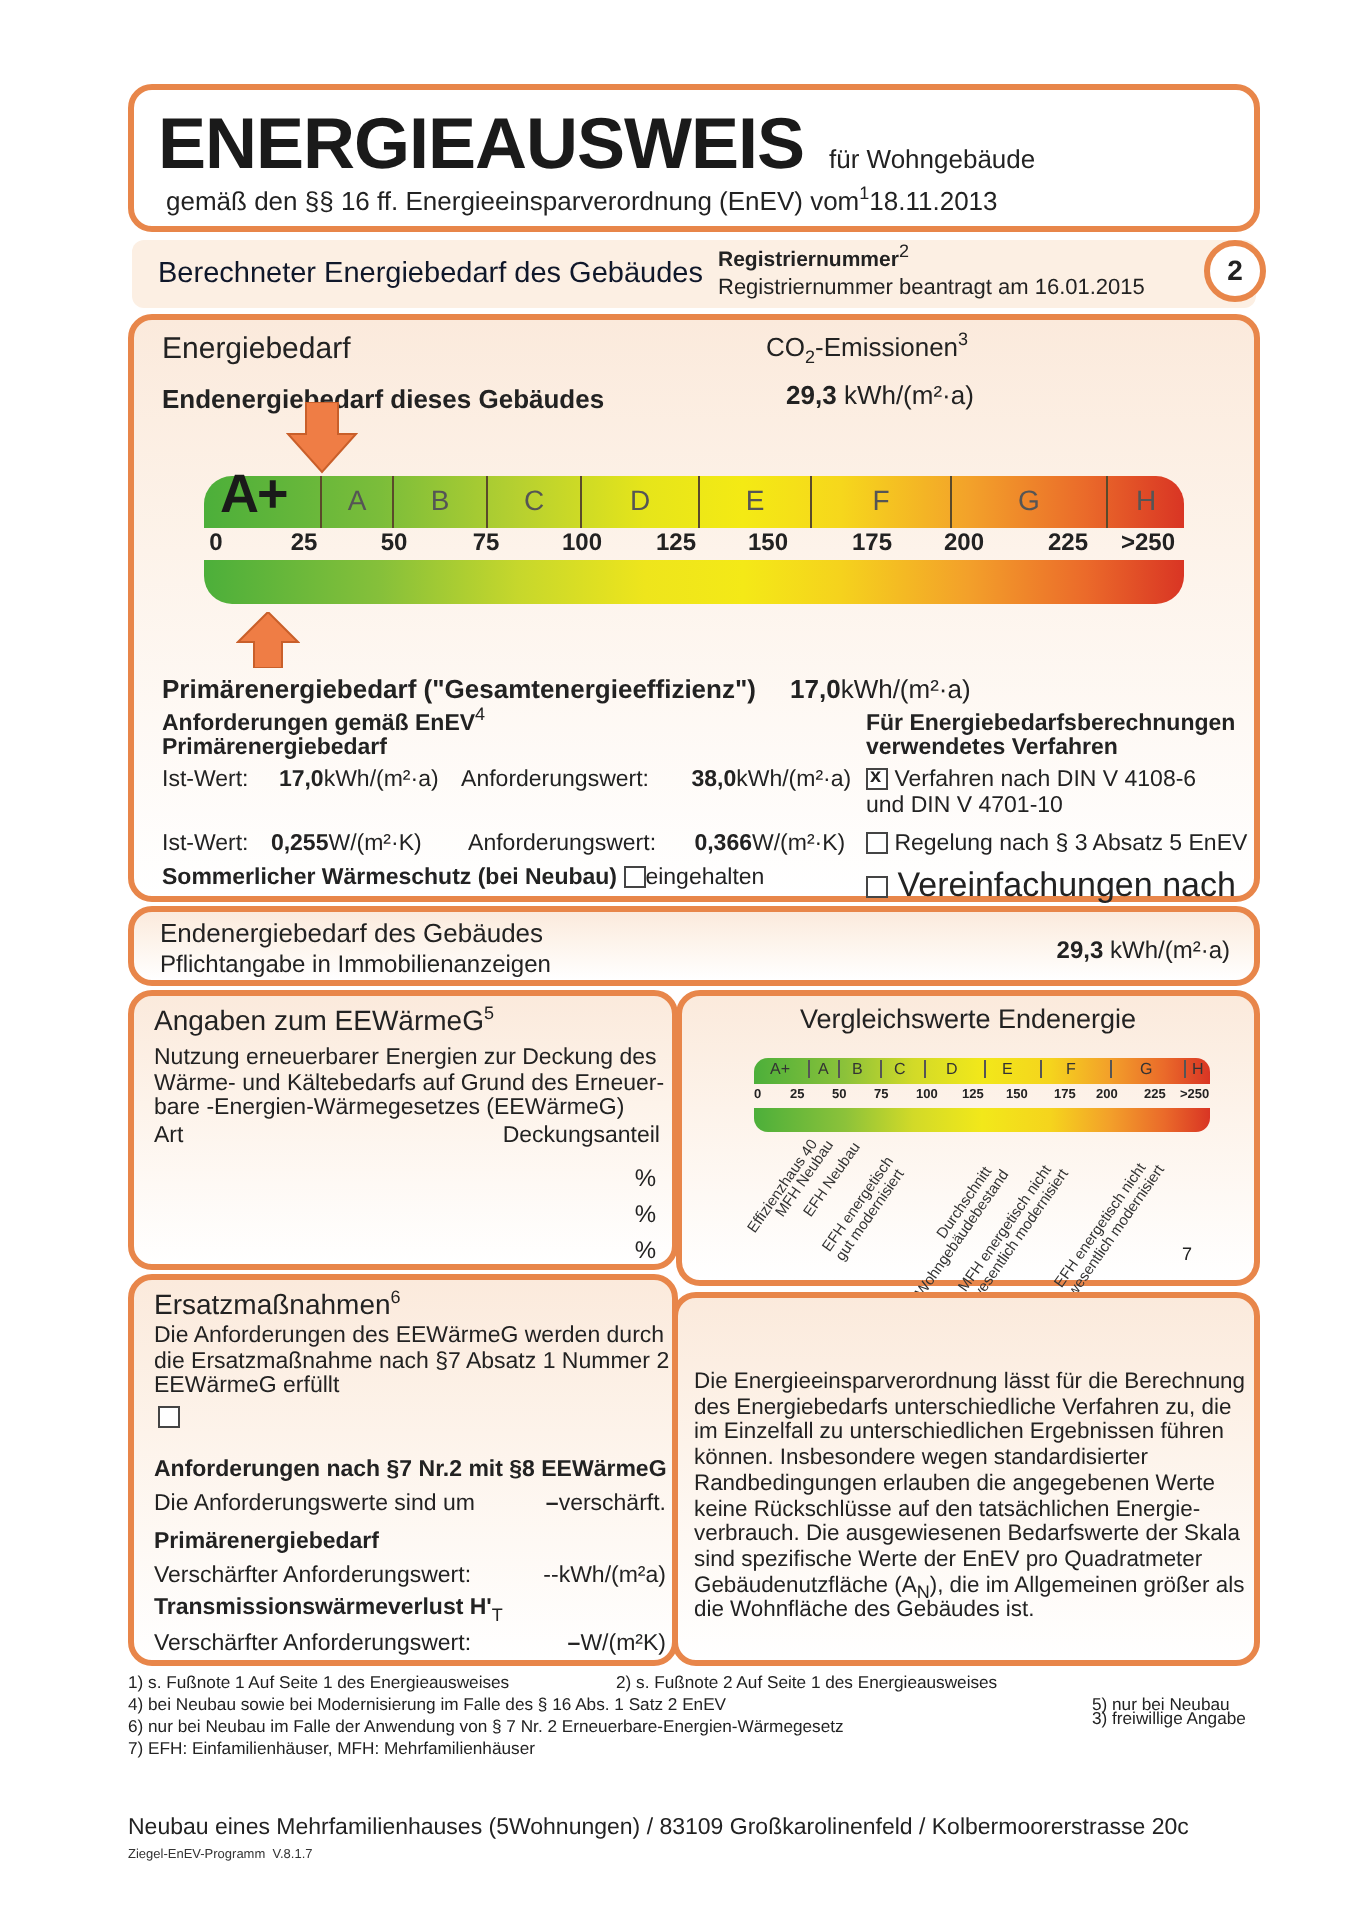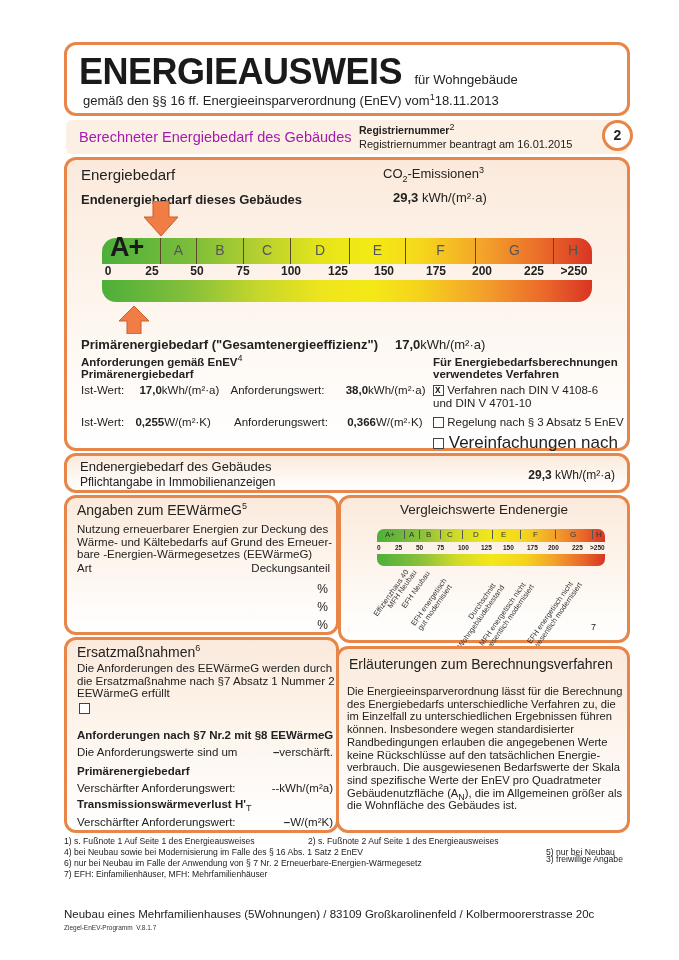--- a/index.html
+++ b/index.html
@@ -37,7 +37,7 @@
 </div>
 
 <div class="abs band" style="left:66px; top:120px; width:562px; height:34px; border-radius:6px;">
-  <div class="abs" style="left:13px; top:9px; font-size:14.5px; color:#a21caf;">Berechneter Energiebedarf des Gebäudes</div>
+  <div class="abs" style="left:13px; top:9px; font-size:14.5px; color:#0f172a;">Berechneter Energiebedarf des Gebäudes</div>
   <div class="abs" style="left:293px; top:4px; font-size:10.5px; font-weight:bold;">
     <span>Registriernummer</span><sup style="font-weight:normal;">2</sup>
   </div>

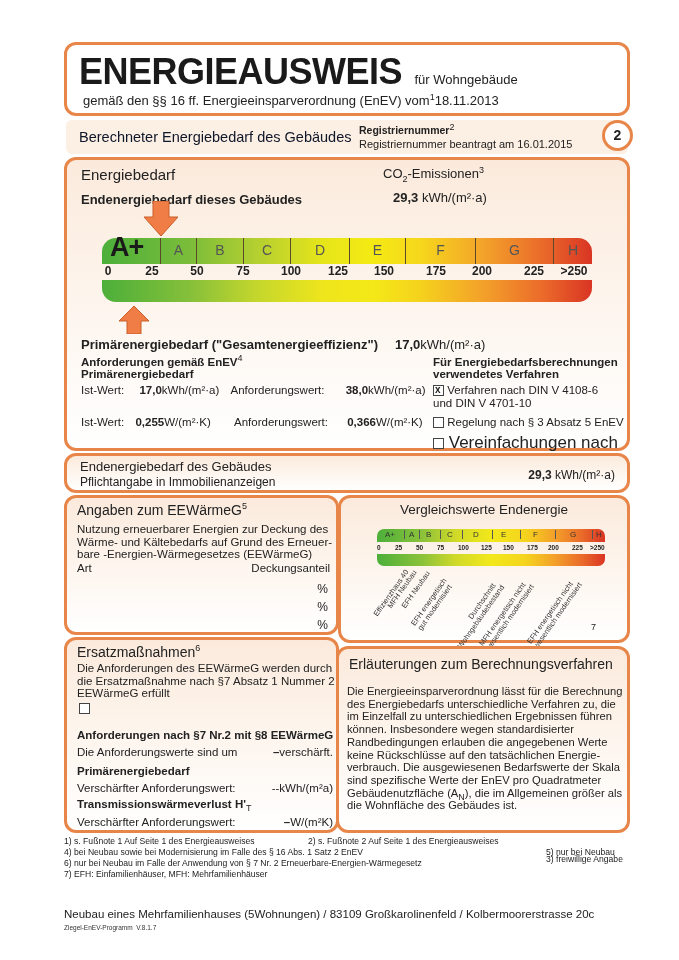--- a/index.html
+++ b/index.html
@@ -118,6 +118,10 @@
     <span style="margin-left:20px;">Anforderungswert:</span>
     <span class="b" style="margin-left:16px;">0,366</span><span>W/(m²·K)</span>
   </div>
+  <div class="abs" style="left:14px; top:273px; font-size:11.5px; white-space:nowrap;">
+    <span class="b">Sommerlicher Wärmeschutz (bei Neubau)</span>
+    <span class="cb"></span><span>eingehalten</span>
+  </div>
 
   <div class="abs b" style="left:366px; top:196px; font-size:11.5px; line-height:12px;">
     <span>Für Energiebedarfsberechnungen</span><br>

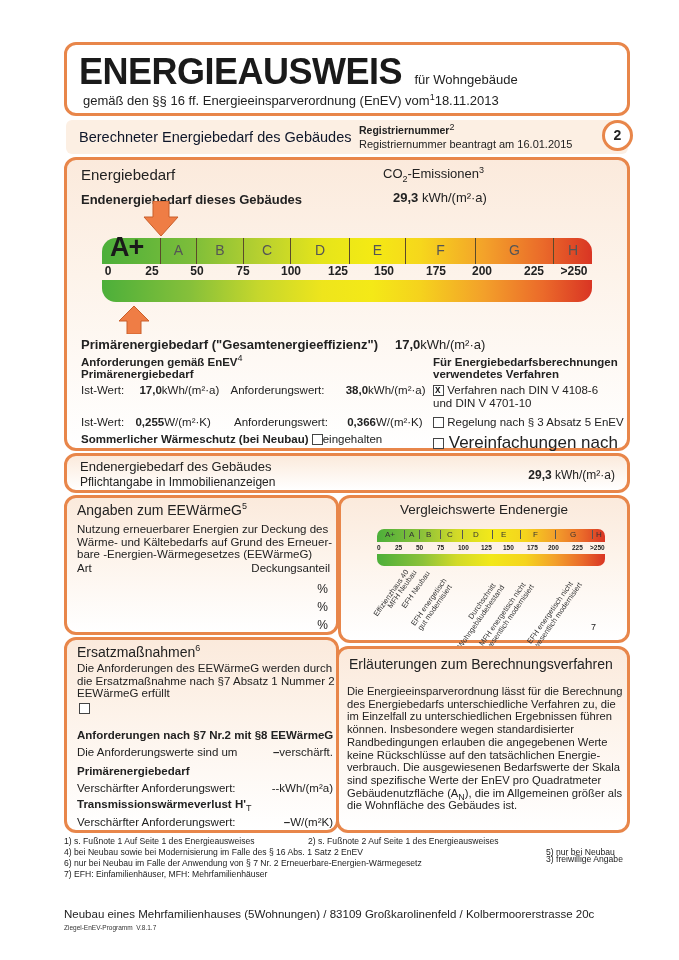--- a/index.html
+++ b/index.html
@@ -229,7 +229,6 @@
 </div>
 
 <div class="box tint" style="left:336px; top:646px; width:294px; height:187px;">
-  <div class="abs" style="left:10px; top:7px; font-size:14px;">Erläuterungen zum Berechnungsverfahren</div>
   <div class="abs" style="left:8px; top:36px; width:280px; font-size:11.2px; line-height:12.7px;">
     <span>Die Energieeinsparverordnung lässt für die Berechnung des Energiebedarfs unterschiedliche Verfahren zu, die im Einzelfall zu unterschiedlichen Ergebnissen führen können. Insbesondere wegen standardisierter Randbedingungen erlauben die angegebenen Werte keine Rückschlüsse auf den tatsächlichen Energie-verbrauch. Die ausgewiesenen Bedarfswerte der Skala sind spezifische Werte der EnEV pro Quadratmeter Gebäudenutzfläche (A</span><sub>N</sub><span>), die im Allgemeinen größer als die Wohnfläche des Gebäudes ist.</span>
   </div>

